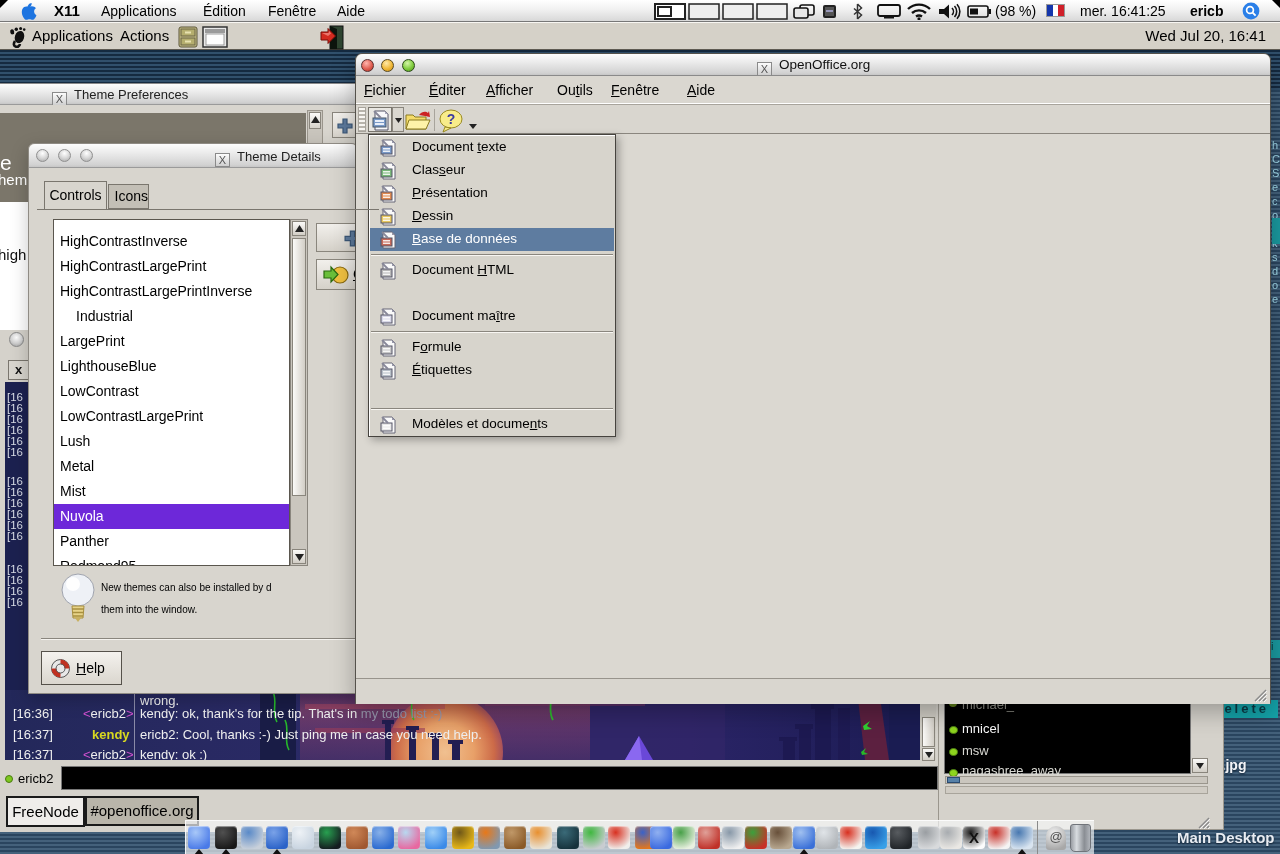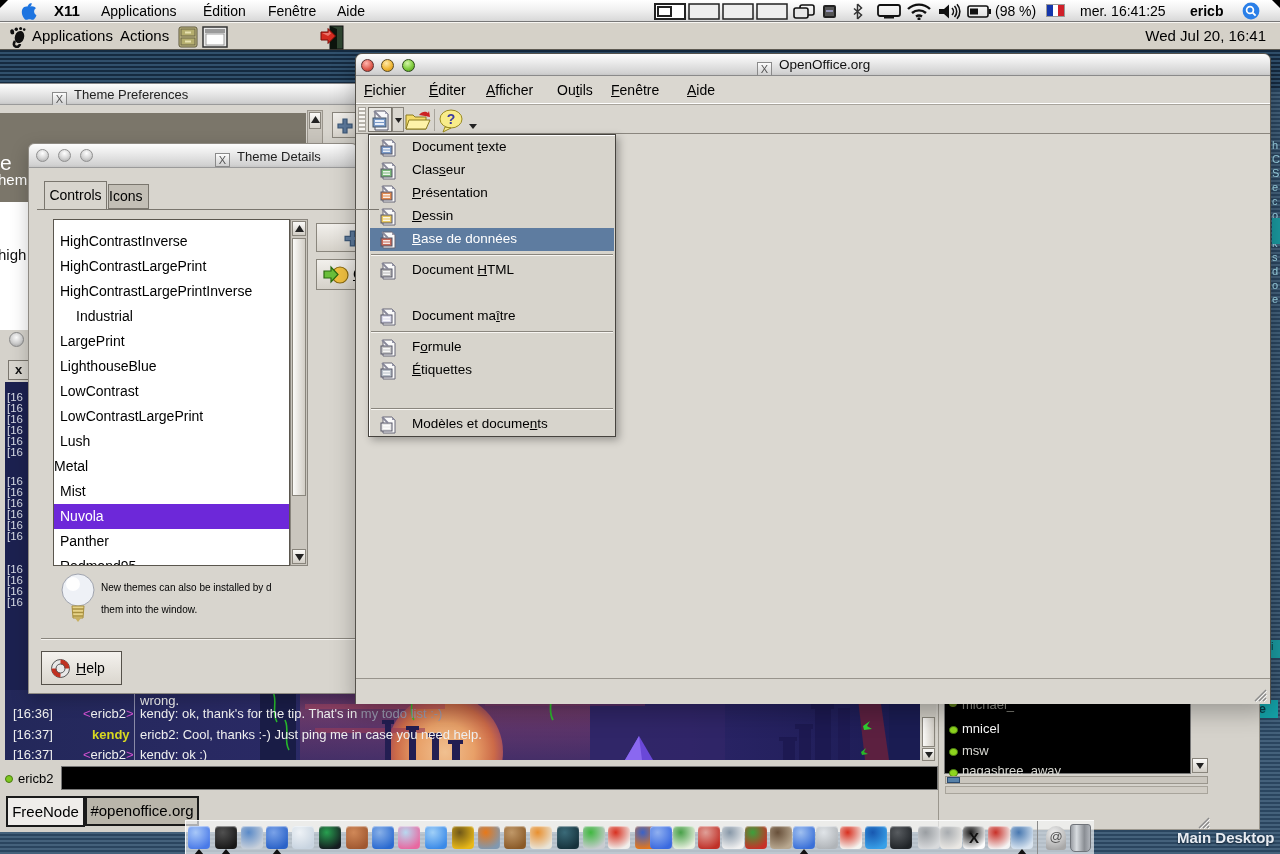--- a/index.html
+++ b/index.html
@@ -223,7 +223,7 @@
   </div>
 
   <div class="abs" style="left:15px;top:37px;width:63px;height:28px;background:#d8d5ce;border:1px solid #7a766e;border-bottom:none;font-size:14px;text-align:center;line-height:27px;z-index:3">Controls</div>
-  <div class="abs" style="left:79px;top:40px;width:41px;height:25px;background:#c3bfb6;border:1px solid #7a766e;font-size:14px;text-align:left;line-height:23px;z-index:2">Icons</div>
+  <div class="abs" style="left:79px;top:40px;width:41px;height:25px;background:#c3bfb6;border:1px solid #7a766e;font-size:14px;text-align:right;line-height:23px;z-index:2">Icons</div>
   <div class="abs" style="left:8px;top:65px;width:342px;height:1px;background:#7a766e;z-index:1"></div>
 
   <div class="abs" style="left:24px;top:75px;width:237px;height:347px;background:#fff;border:1px solid #5a564e;font-size:14px;color:#000;overflow:hidden" id="tdlist">

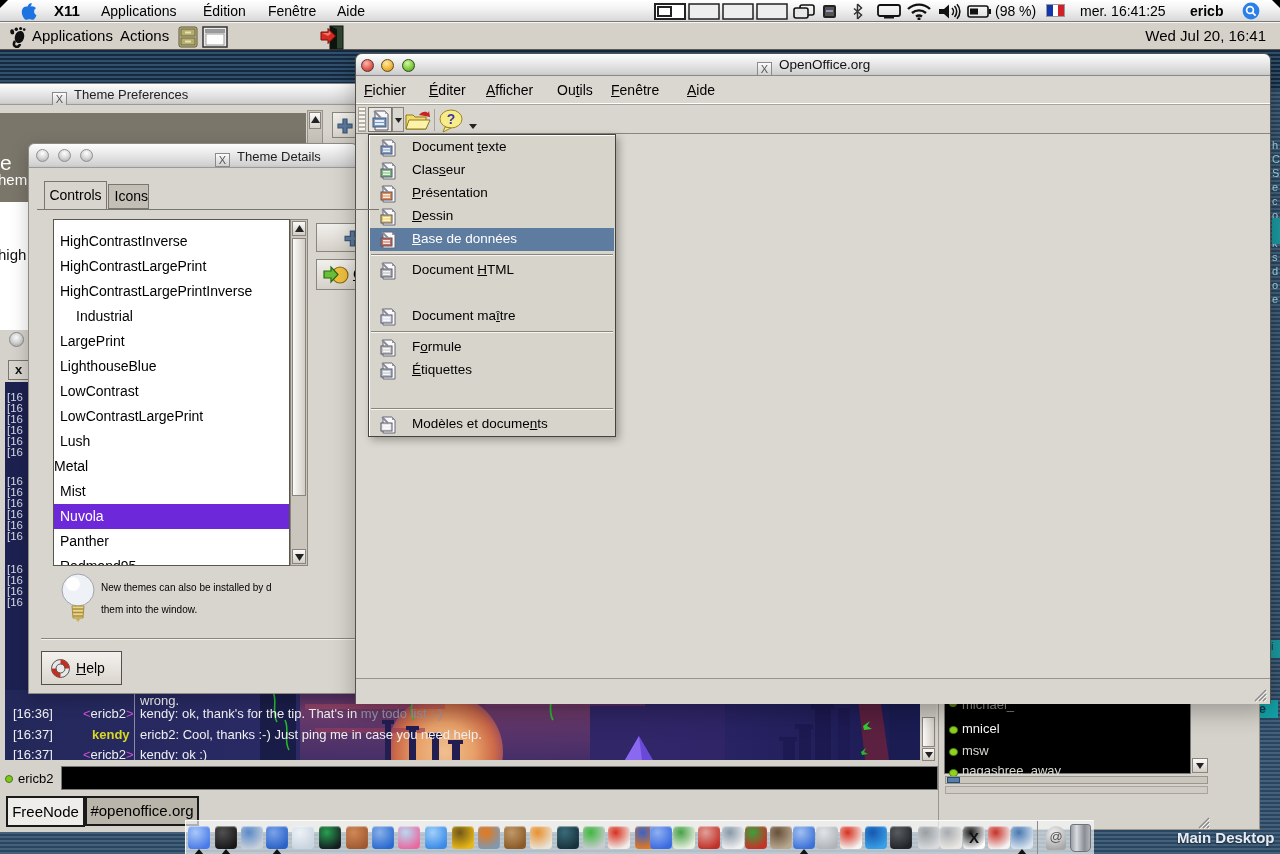--- a/index.html
+++ b/index.html
@@ -237,7 +237,7 @@
       <div class="abs" style="left:0;top:159px;width:235px;height:25px;line-height:25px;padding-left:6px;overflow:hidden">LowContrast</div>
       <div class="abs" style="left:0;top:184px;width:235px;height:25px;line-height:25px;padding-left:6px;overflow:hidden">LowContrastLargePrint</div>
       <div class="abs" style="left:0;top:209px;width:235px;height:25px;line-height:25px;padding-left:6px;overflow:hidden">Lush</div>
-      <div class="abs" style="left:0;top:234px;width:275px;height:25px;line-height:25px;overflow:hidden">Metal</div>
+      <div class="abs" style="left:0;top:234px;width:275px;height:25px;line-height:25px;padding-left:6px;overflow:hidden">Metal</div>
       <div class="abs" style="left:0;top:259px;width:235px;height:25px;line-height:25px;padding-left:6px;overflow:hidden">Mist</div>
       <div class="abs" style="left:0;top:284px;width:235px;height:25px;background:#6d28d9;color:#fff;line-height:25px;padding-left:6px;overflow:hidden">Nuvola</div>
       <div class="abs" style="left:0;top:309px;width:235px;height:25px;line-height:25px;padding-left:6px;overflow:hidden">Panther</div>

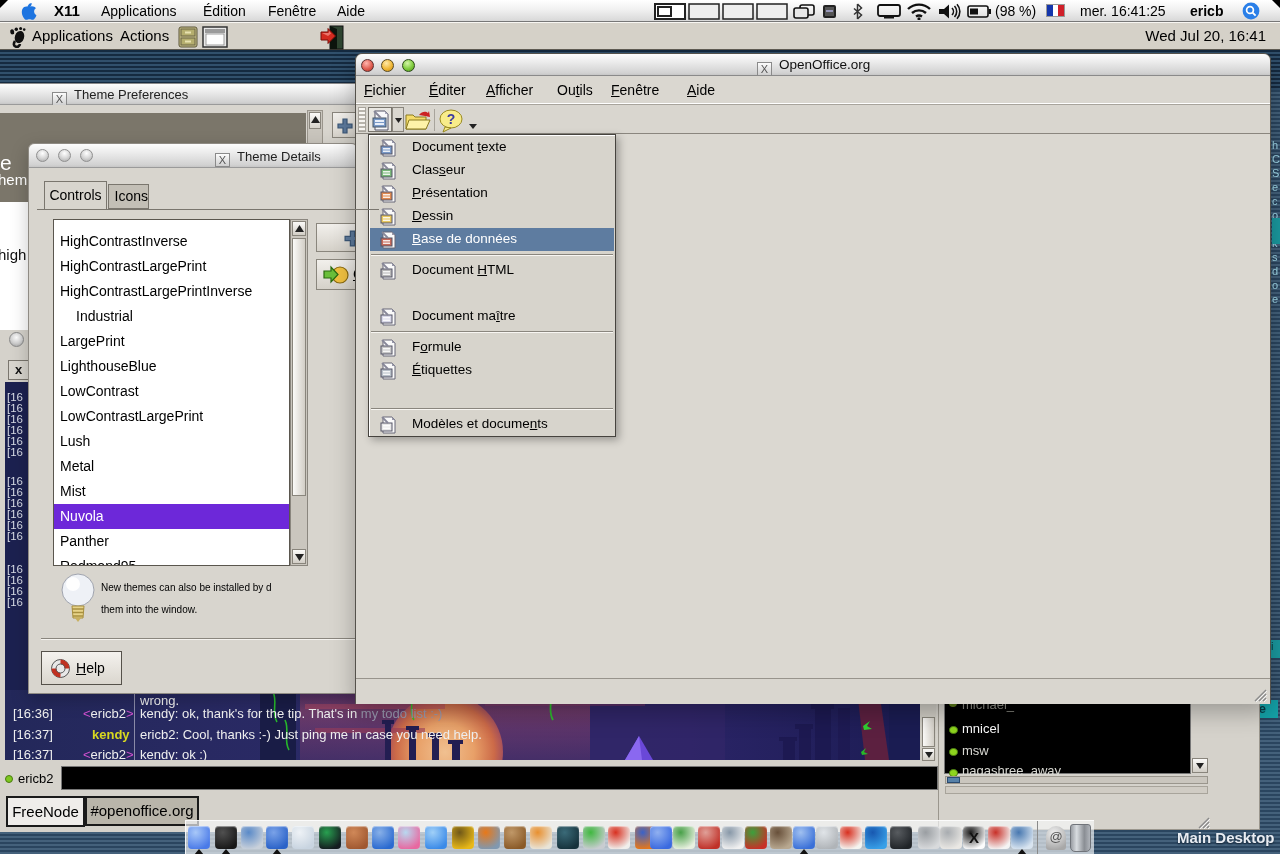--- a/index.html
+++ b/index.html
@@ -187,7 +187,7 @@
   </div>
 </div>
 
-<div class="abs" id="memwin" style="left:938px;top:697px;width:322px;height:133px;background:#d5d2cb;border:1px solid #9a968d">
+<div class="abs" id="memwin" style="left:938px;top:697px;width:286px;height:133px;background:#d5d2cb;border:1px solid #9a968d">
   <div class="abs" style="left:5px;top:4px;width:247px;height:72px;background:#000;border:1px solid #777;color:#e8e8e8;font-size:13px">
     <div class="abs" style="left:4px;top:-4px;width:8px;height:8px;border-radius:50%;background:#5a7a1a"></div>
     <span class="abs" style="left:17px;top:-6px;color:#8a8a82">michael_</span>

